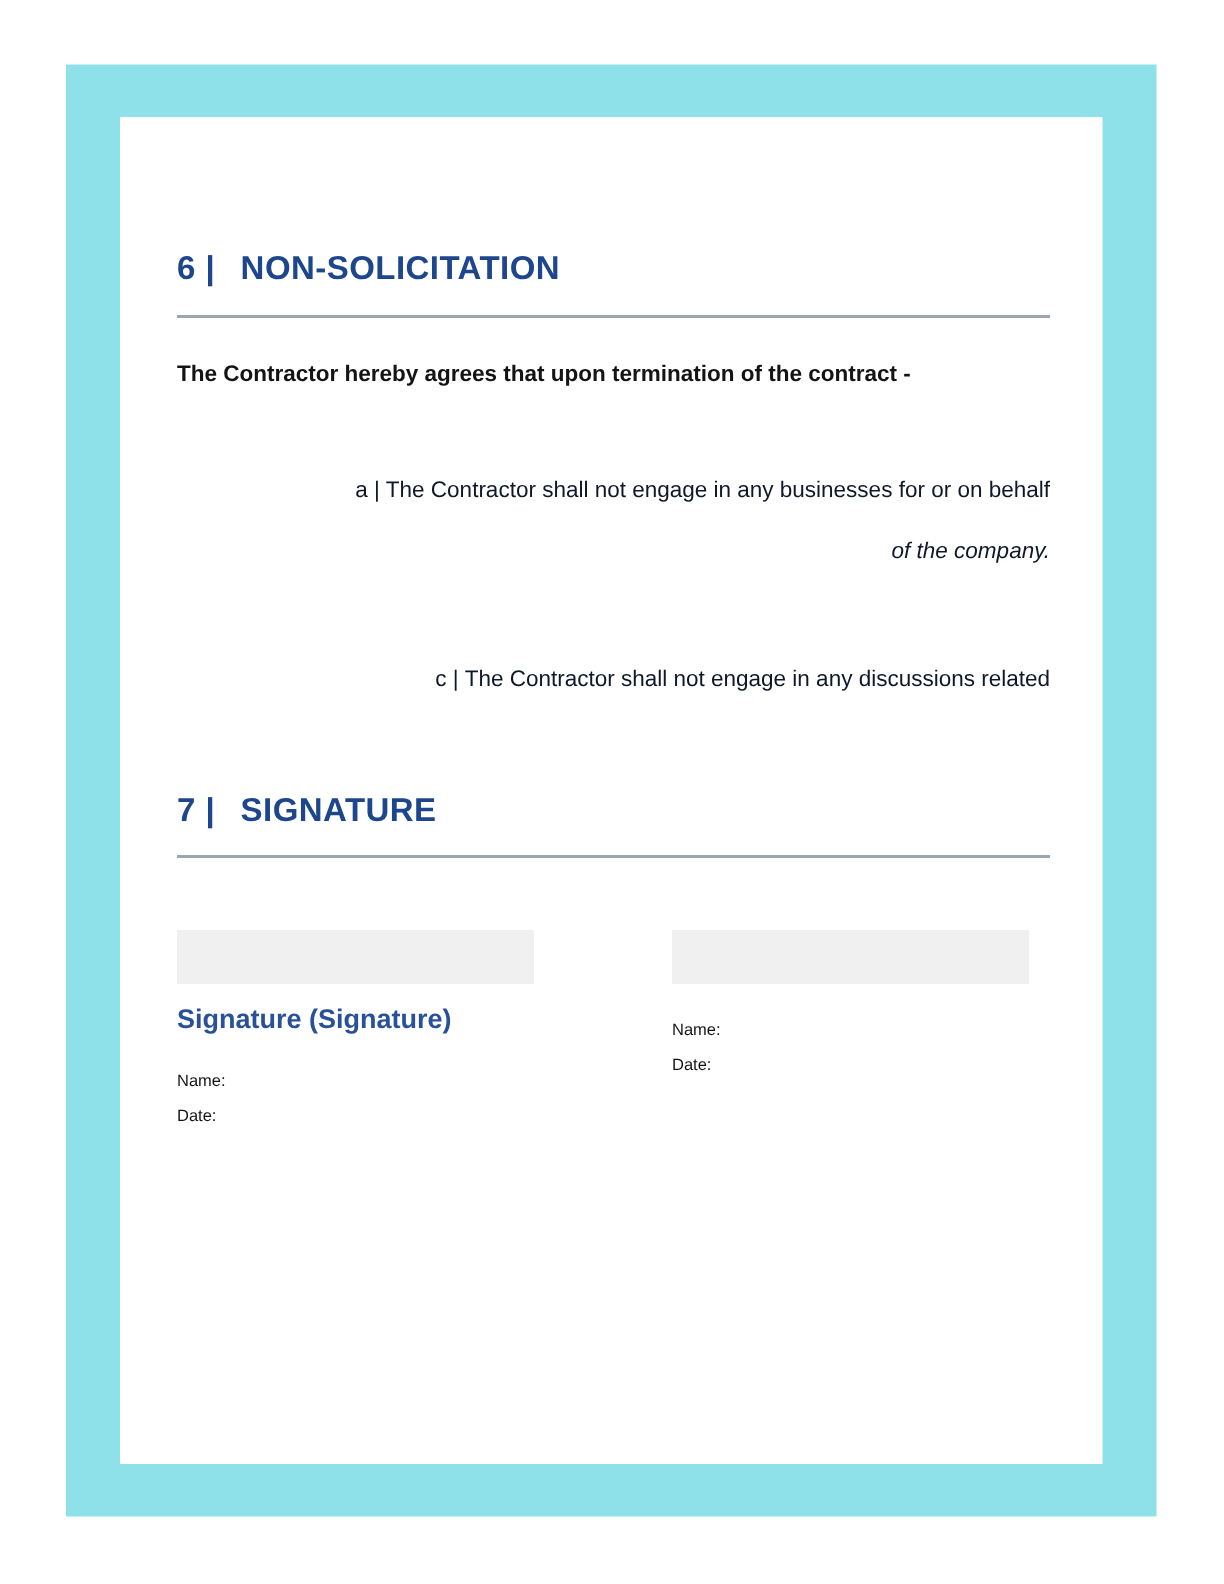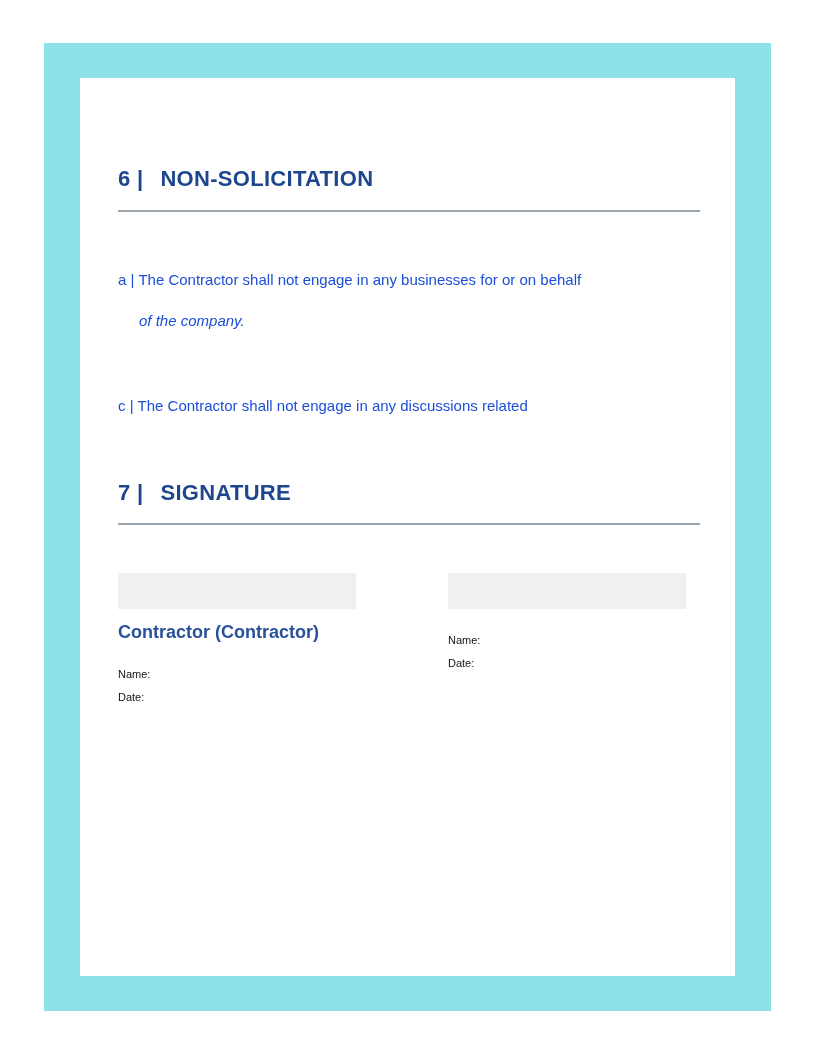--- a/index.html
+++ b/index.html
@@ -128,6 +128,7 @@
             <span class="sec-title">NON-SOLICITATION</span>
           </div>
           <div class="rule"></div>
+          <p class="intro">The Contractor hereby agrees that upon termination of the contract -</p>
 
           <div class="clauses">
             <div class="clause">

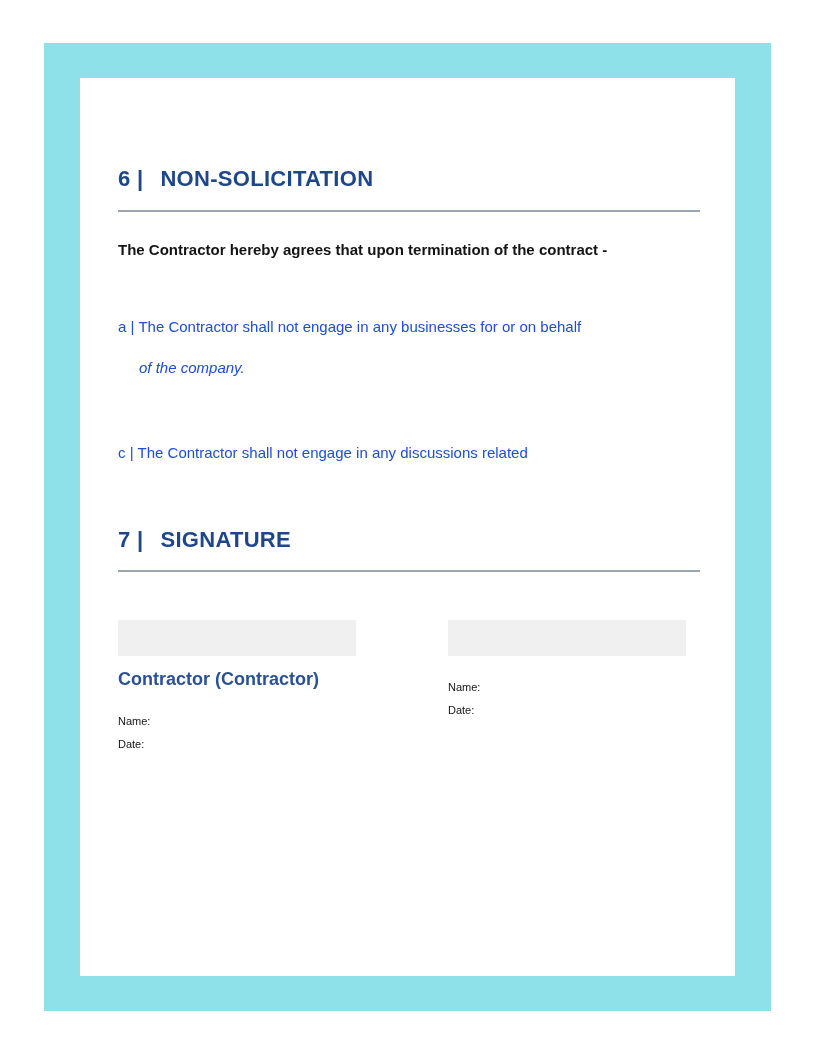--- a/index.html
+++ b/index.html
@@ -65,8 +65,9 @@
   }
   .clause {
     font-size: 15px;
-    color: #1d4ed8;
+    color: #0f172a;
     margin-bottom: 67px;
+    text-align: right;
   }
   .clause .line1 {
     line-height: 18px;

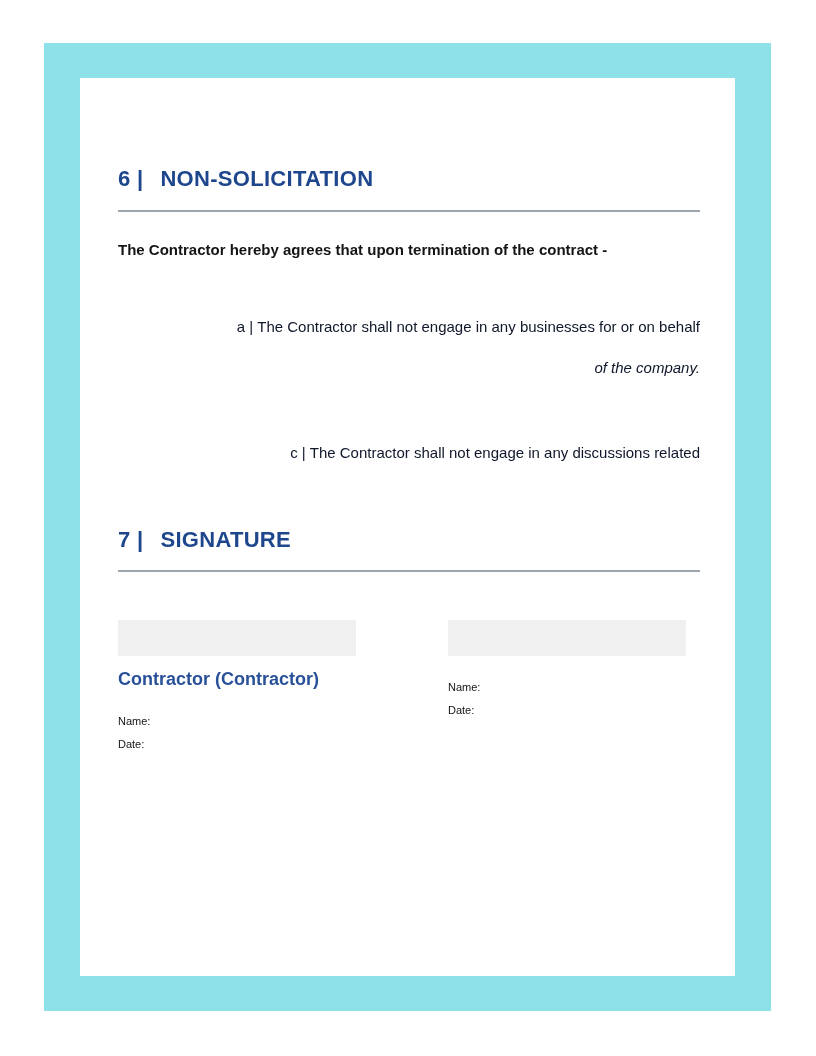--- a/index.html
+++ b/index.html
@@ -158,7 +158,7 @@
           <div class="signature-row">
             <div class="signature-block">
               <div class="signature-field"></div>
-              <div class="signature-label">Contractor (Contractor)</div>
+              <div class="signature-label">Signature (Signature)</div>
               <div class="sig-meta">
                 <div>Name:</div>
                 <div>Date:</div>

